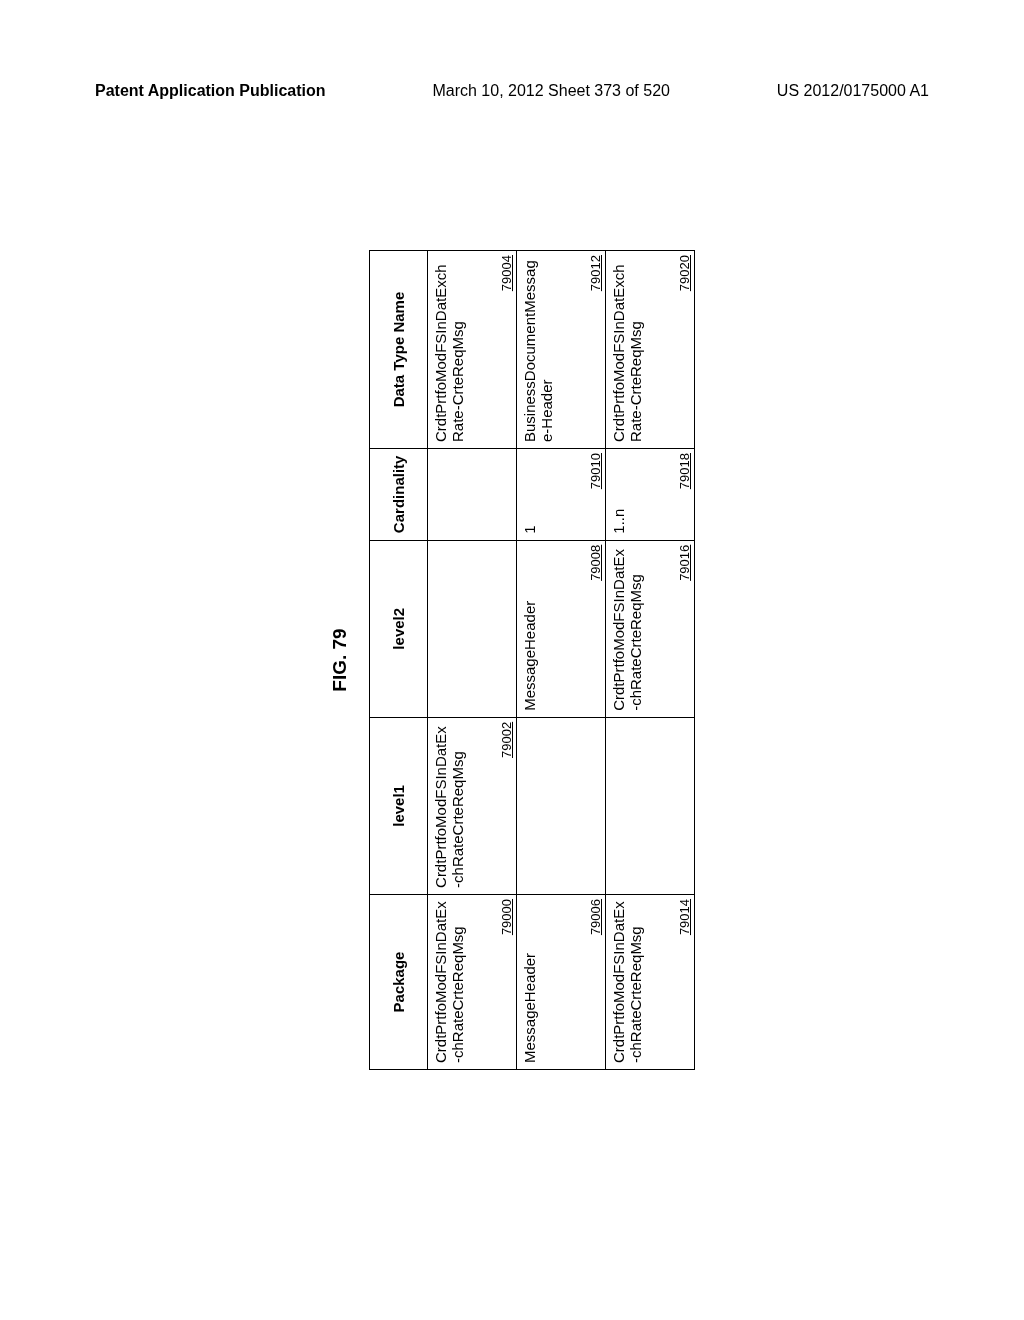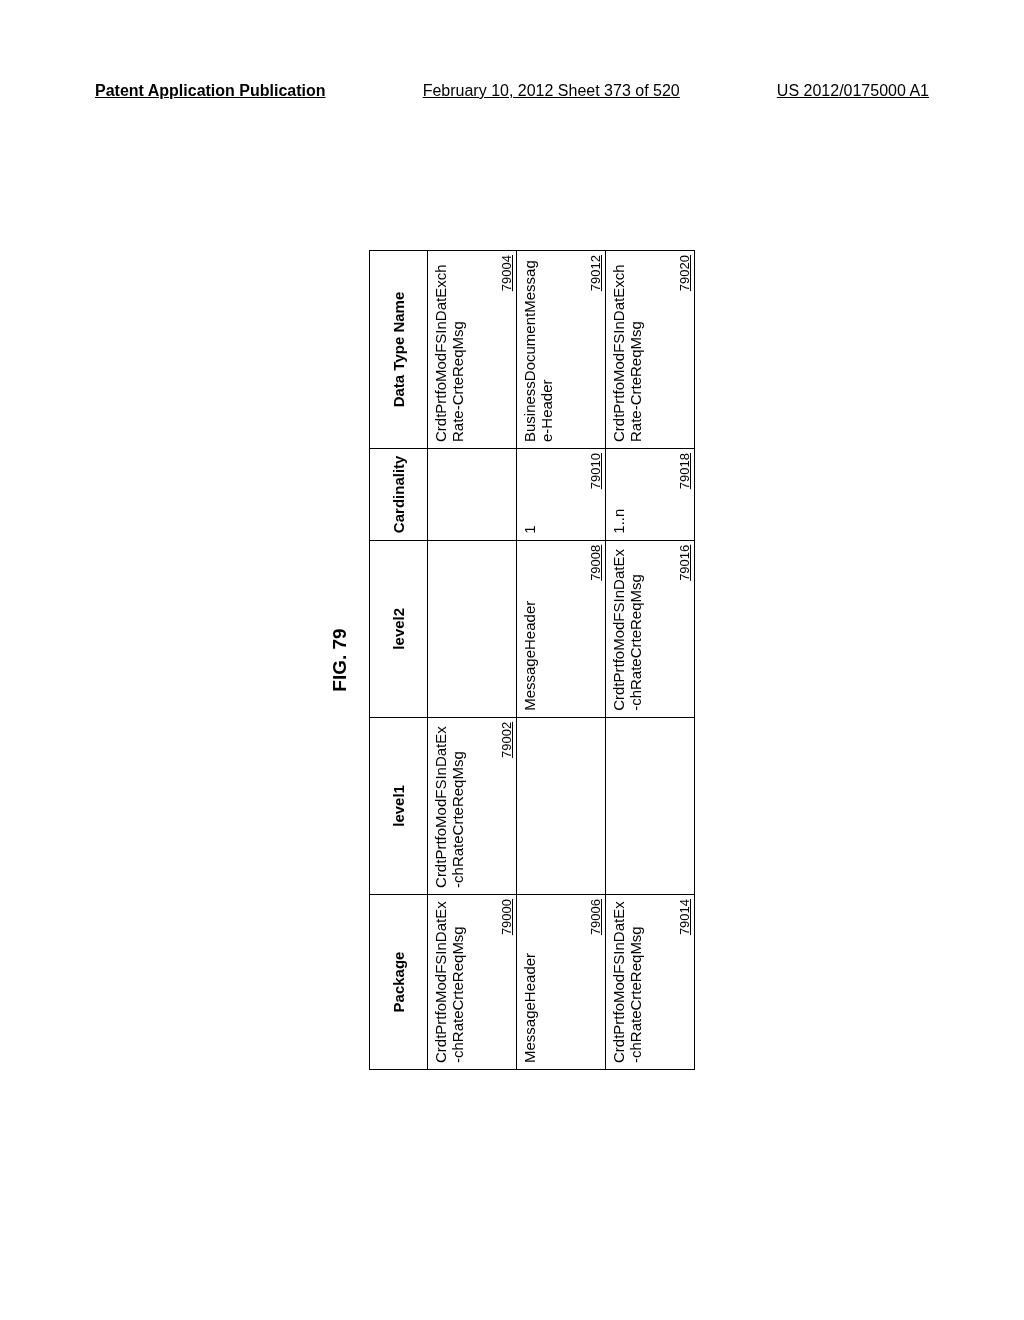--- a/index.html
+++ b/index.html
@@ -16,7 +16,6 @@
       align-items: baseline;
       padding: 82px 95px 0 95px;
       font-size: 16px;
-      text-decoration: underline;
     }
     .header-left { font-weight: bold; }
     .header-center { }

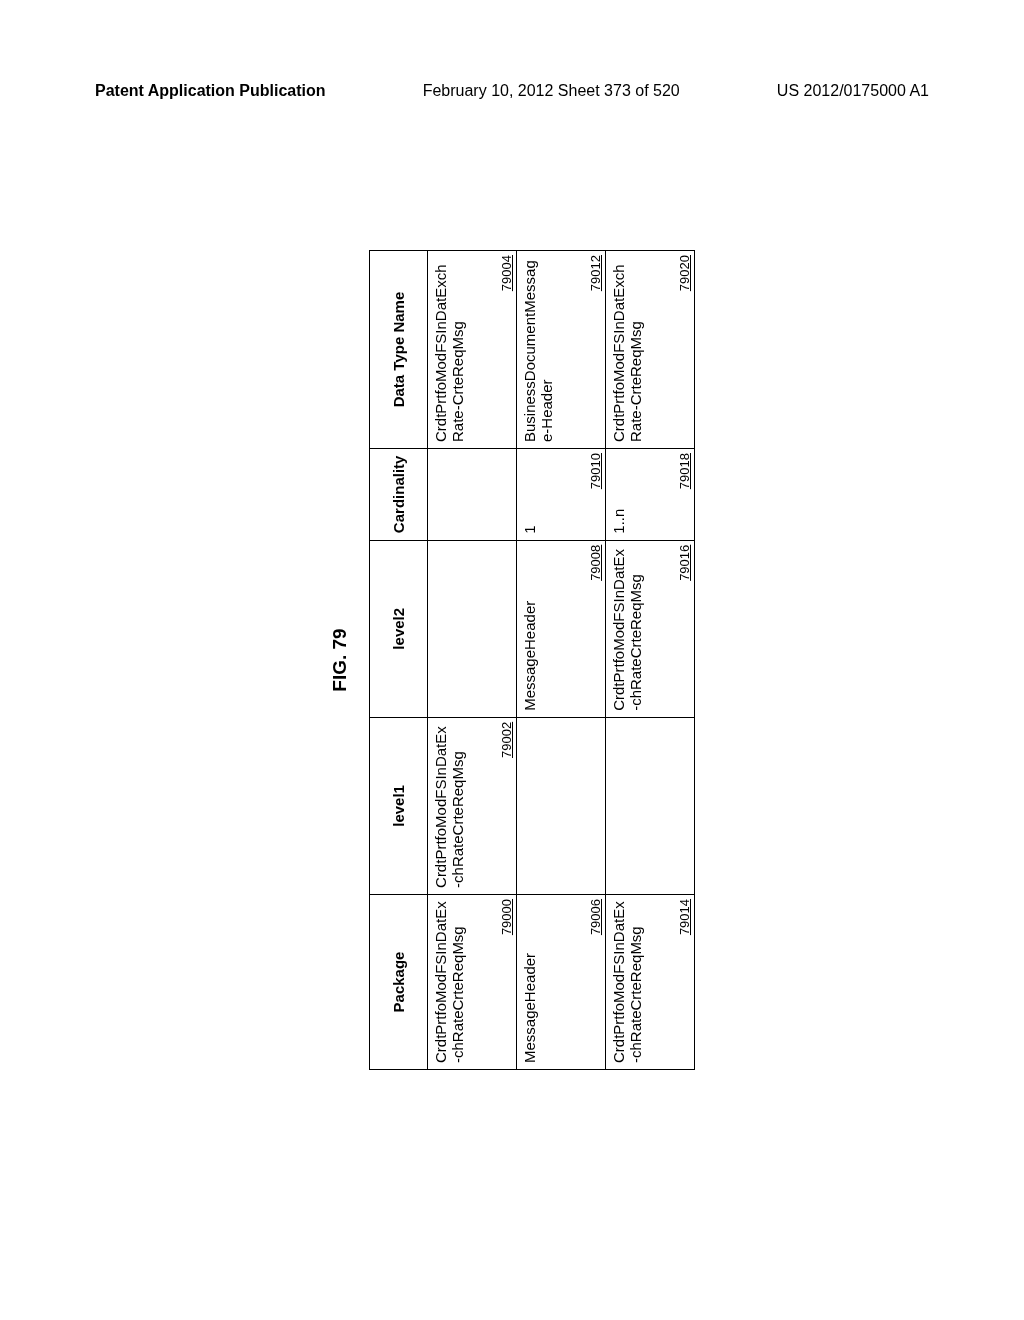--- a/index.html
+++ b/index.html
@@ -78,7 +78,7 @@
 
 <div class="page-header">
   <div class="header-left">Patent Application Publication</div>
-  <div class="header-center">February 10, 2012  Sheet 373 of 520</div>
+  <div class="header-center">March 10, 2012  Sheet 373 of 520</div>
   <div class="header-right">US 2012/0175000 A1</div>
 </div>
 

